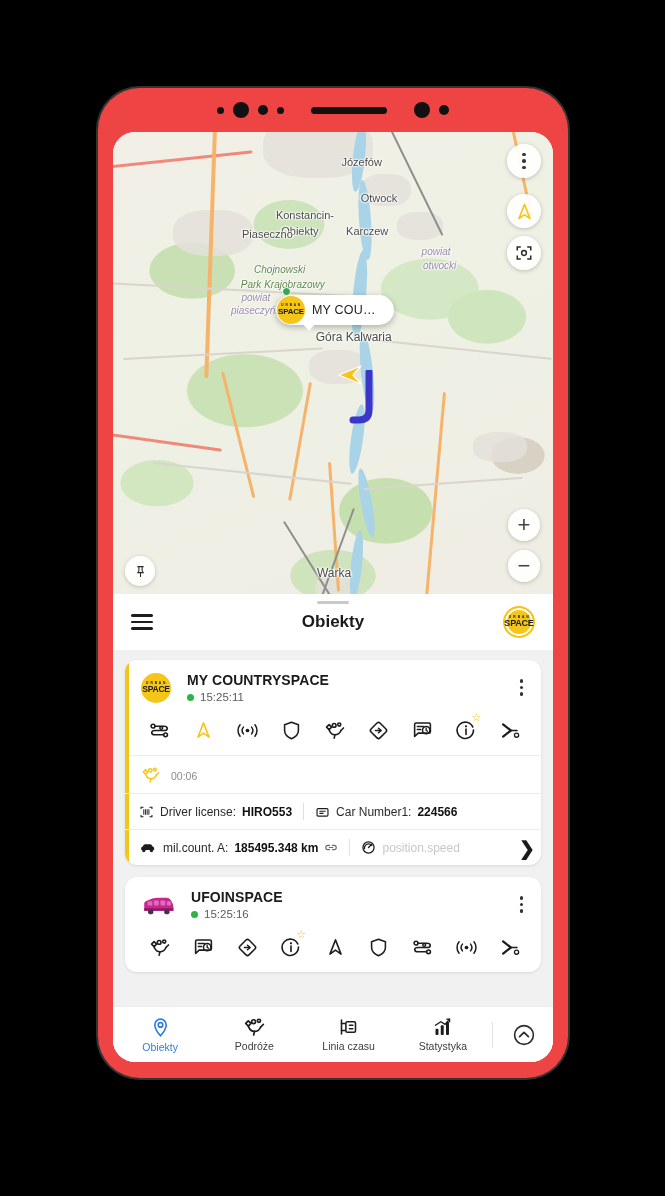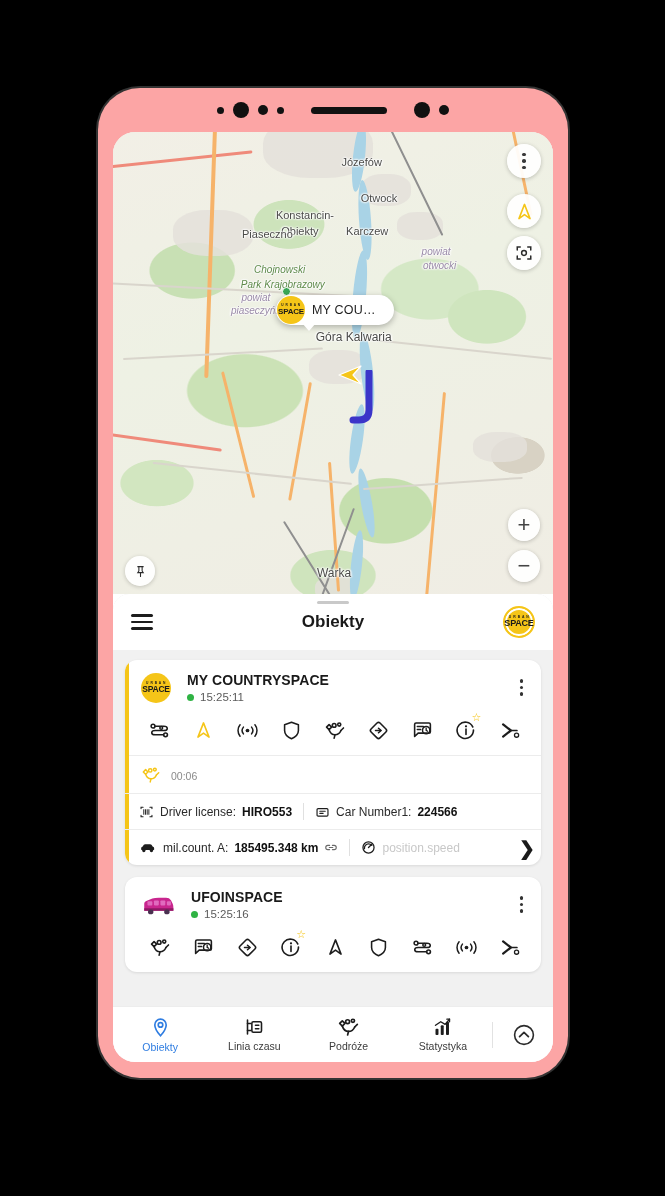--- a/index.html
+++ b/index.html
@@ -15,7 +15,7 @@
     position: absolute;
     left: 98px; top: 88px;
     width: 470px; height: 990px;
-    background: #fca5a5;
+    background: #ef4444;
     border-radius: 42px;
     box-shadow: 0 0 0 2px #333;
   }

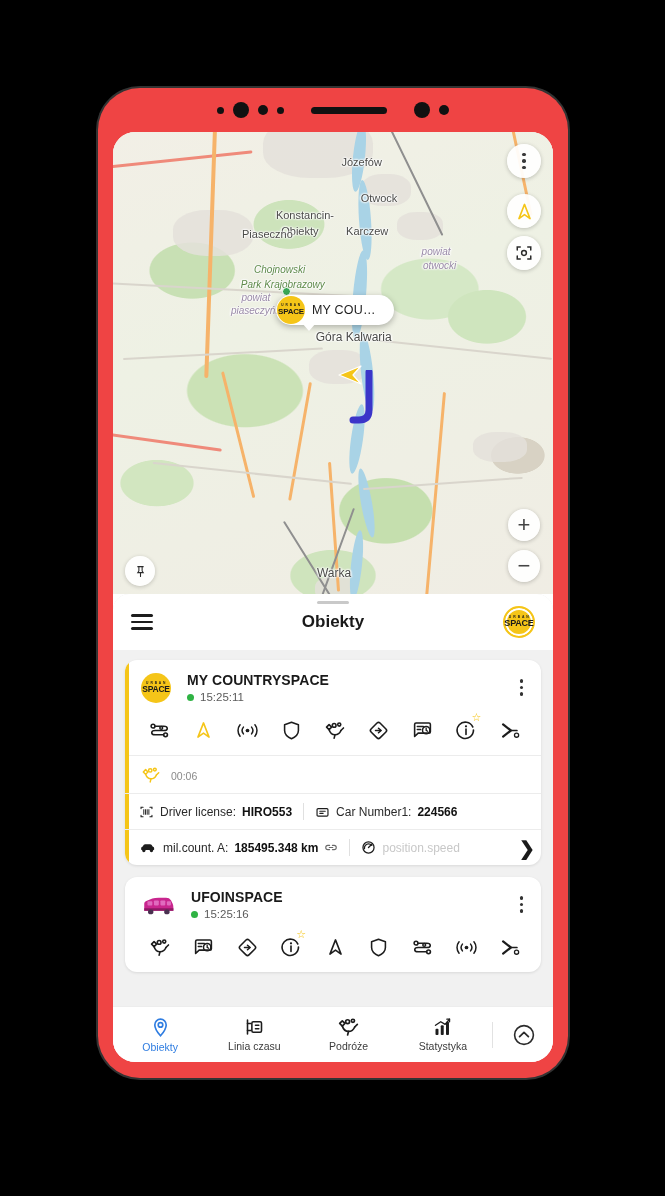--- a/index.html
+++ b/index.html
@@ -780,6 +780,20 @@
         </div>
 
         <div class="nav-item">
+          <svg width="23" height="20" viewBox="0 0 26 22">
+            <g fill="none" stroke="#1d1d1d" stroke-width="1.9" stroke-linecap="round" stroke-linejoin="round">
+              <path d="M3 7 L6 4 L9 7 L6 10 Z"></path>
+              <path d="M6 10 Q8 16 13 16 Q18 16 20 11"></path>
+              <path d="M20 11 L23 8"></path>
+              <circle cx="12" cy="5" r="2.2"></circle>
+              <circle cx="18" cy="4" r="1.8"></circle>
+              <path d="M13 16 L12 20"></path>
+            </g>
+          </svg>
+          <span class="nav-label">Podróże</span>
+        </div>
+
+        <div class="nav-item">
           <svg width="21" height="20" viewBox="0 0 24 22">
             <g stroke="#1d1d1d" stroke-width="1.8" stroke-linecap="round">
               <path d="M4 3 V19"></path>
@@ -796,20 +810,6 @@
         </div>
 
         <div class="nav-item">
-          <svg width="23" height="20" viewBox="0 0 26 22">
-            <g fill="none" stroke="#1d1d1d" stroke-width="1.9" stroke-linecap="round" stroke-linejoin="round">
-              <path d="M3 7 L6 4 L9 7 L6 10 Z"></path>
-              <path d="M6 10 Q8 16 13 16 Q18 16 20 11"></path>
-              <path d="M20 11 L23 8"></path>
-              <circle cx="12" cy="5" r="2.2"></circle>
-              <circle cx="18" cy="4" r="1.8"></circle>
-              <path d="M13 16 L12 20"></path>
-            </g>
-          </svg>
-          <span class="nav-label">Podróże</span>
-        </div>
-
-        <div class="nav-item">
           <svg width="21" height="20" viewBox="0 0 24 22">
             <g fill="#1d1d1d">
               <rect x="4" y="13" width="3.4" height="7" rx="1"></rect>

